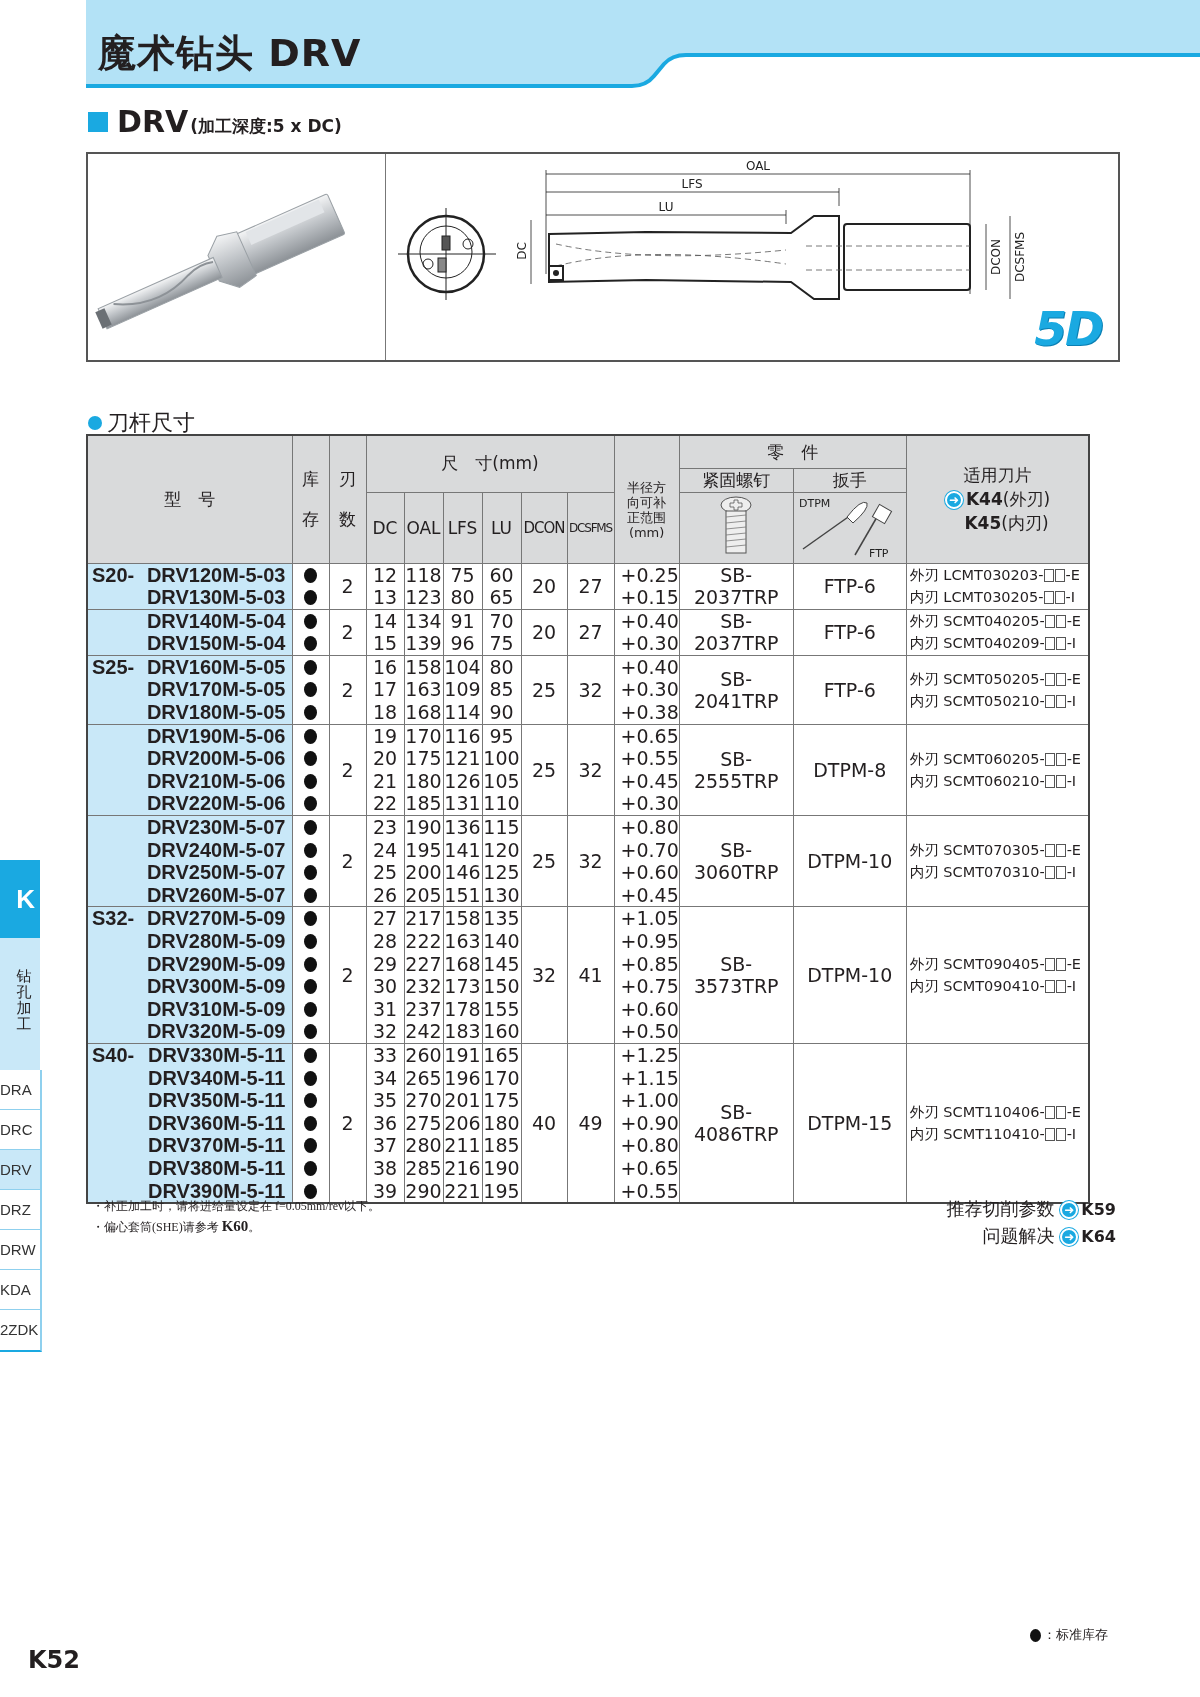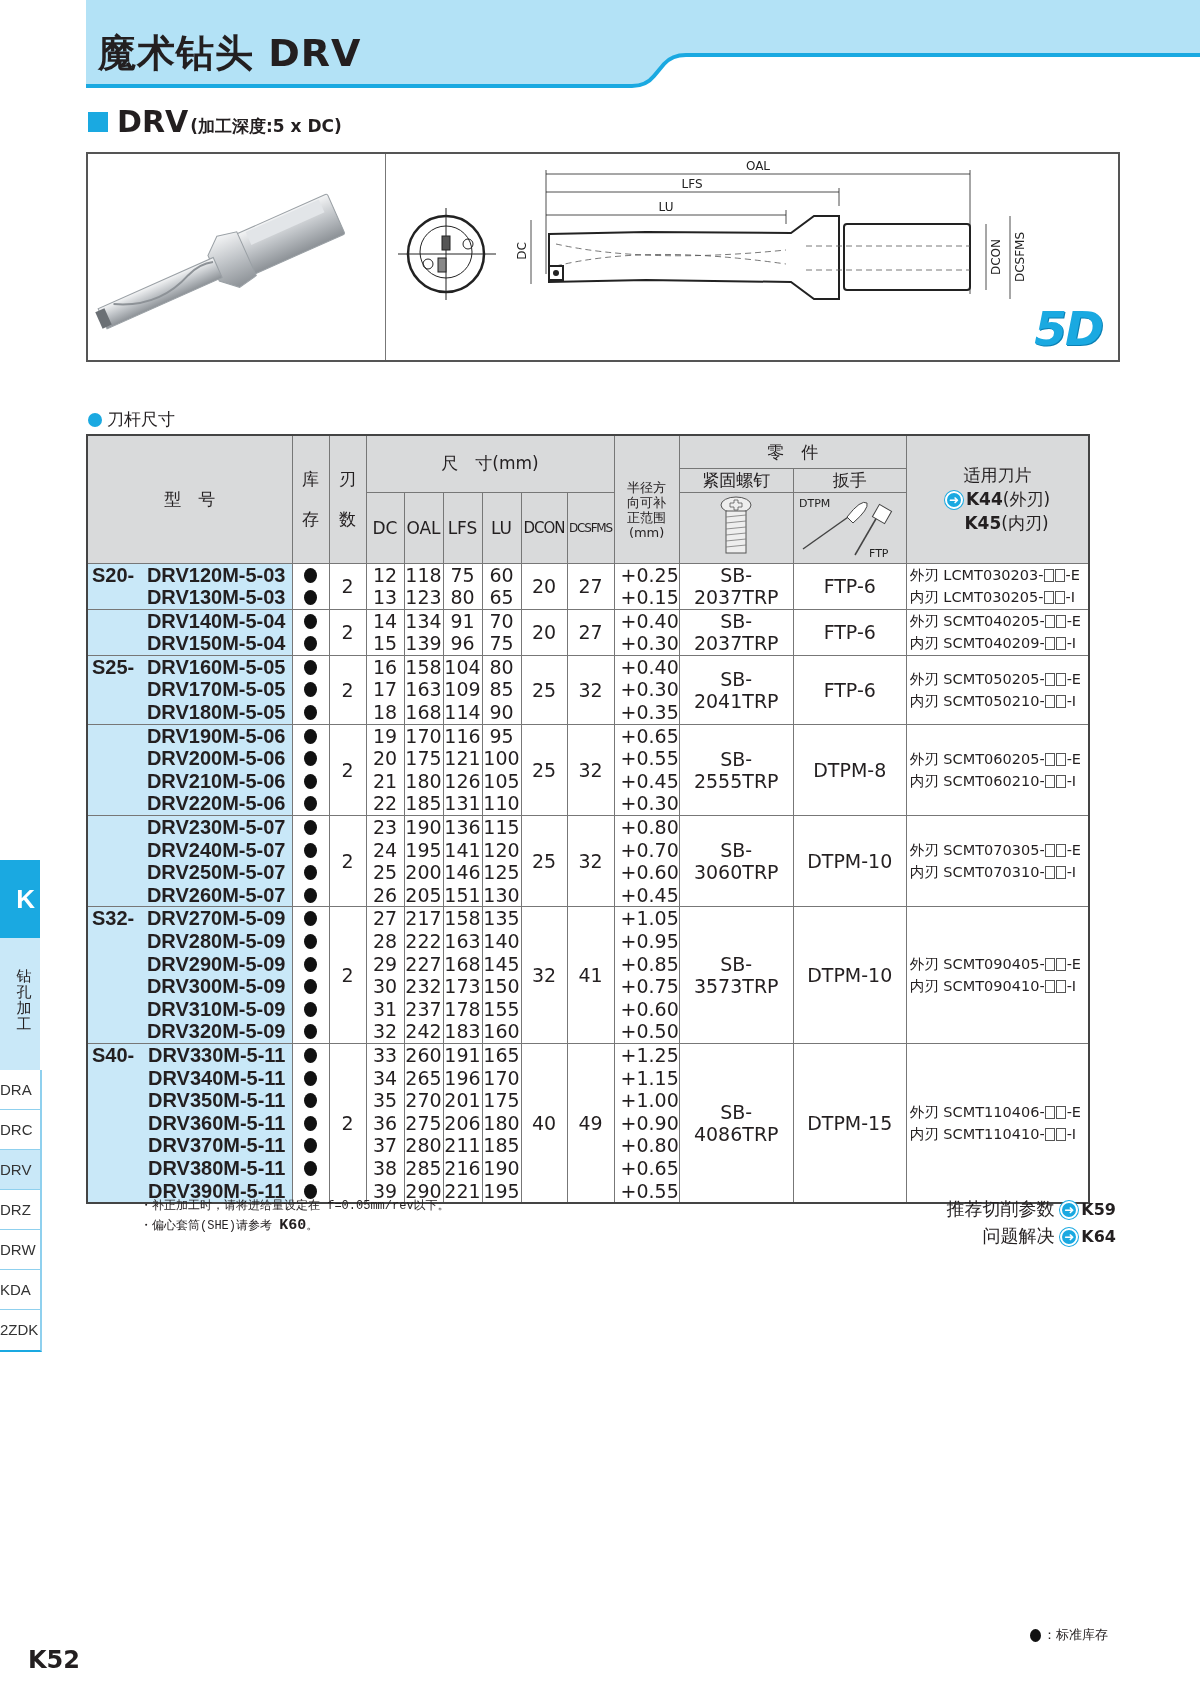--- a/index.html
+++ b/index.html
@@ -25,7 +25,7 @@
   .badge-5d { position: absolute; right: 16px; bottom: 4px; font-size: 47px; font-weight: bold; font-style: italic; color: #1aa9e1; font-family: "DejaVu Sans", sans-serif; letter-spacing: -2px; text-shadow: 1px 1px 0 #0a7fb3; }
 
   
-  .section-label { position: absolute; left: 88px; top: 408px; display: flex; align-items: center; font-size: 17px; font-family: "DejaVu Sans", sans-serif; }
+  .section-label { position: absolute; left: 88px; top: 408px; display: flex; align-items: center; font-size: 22px; font-family: "DejaVu Sans", sans-serif; }
   .section-label .dot { width: 14px; height: 14px; border-radius: 50%; background: #1aa9e1; margin-right: 5px; }
 
   

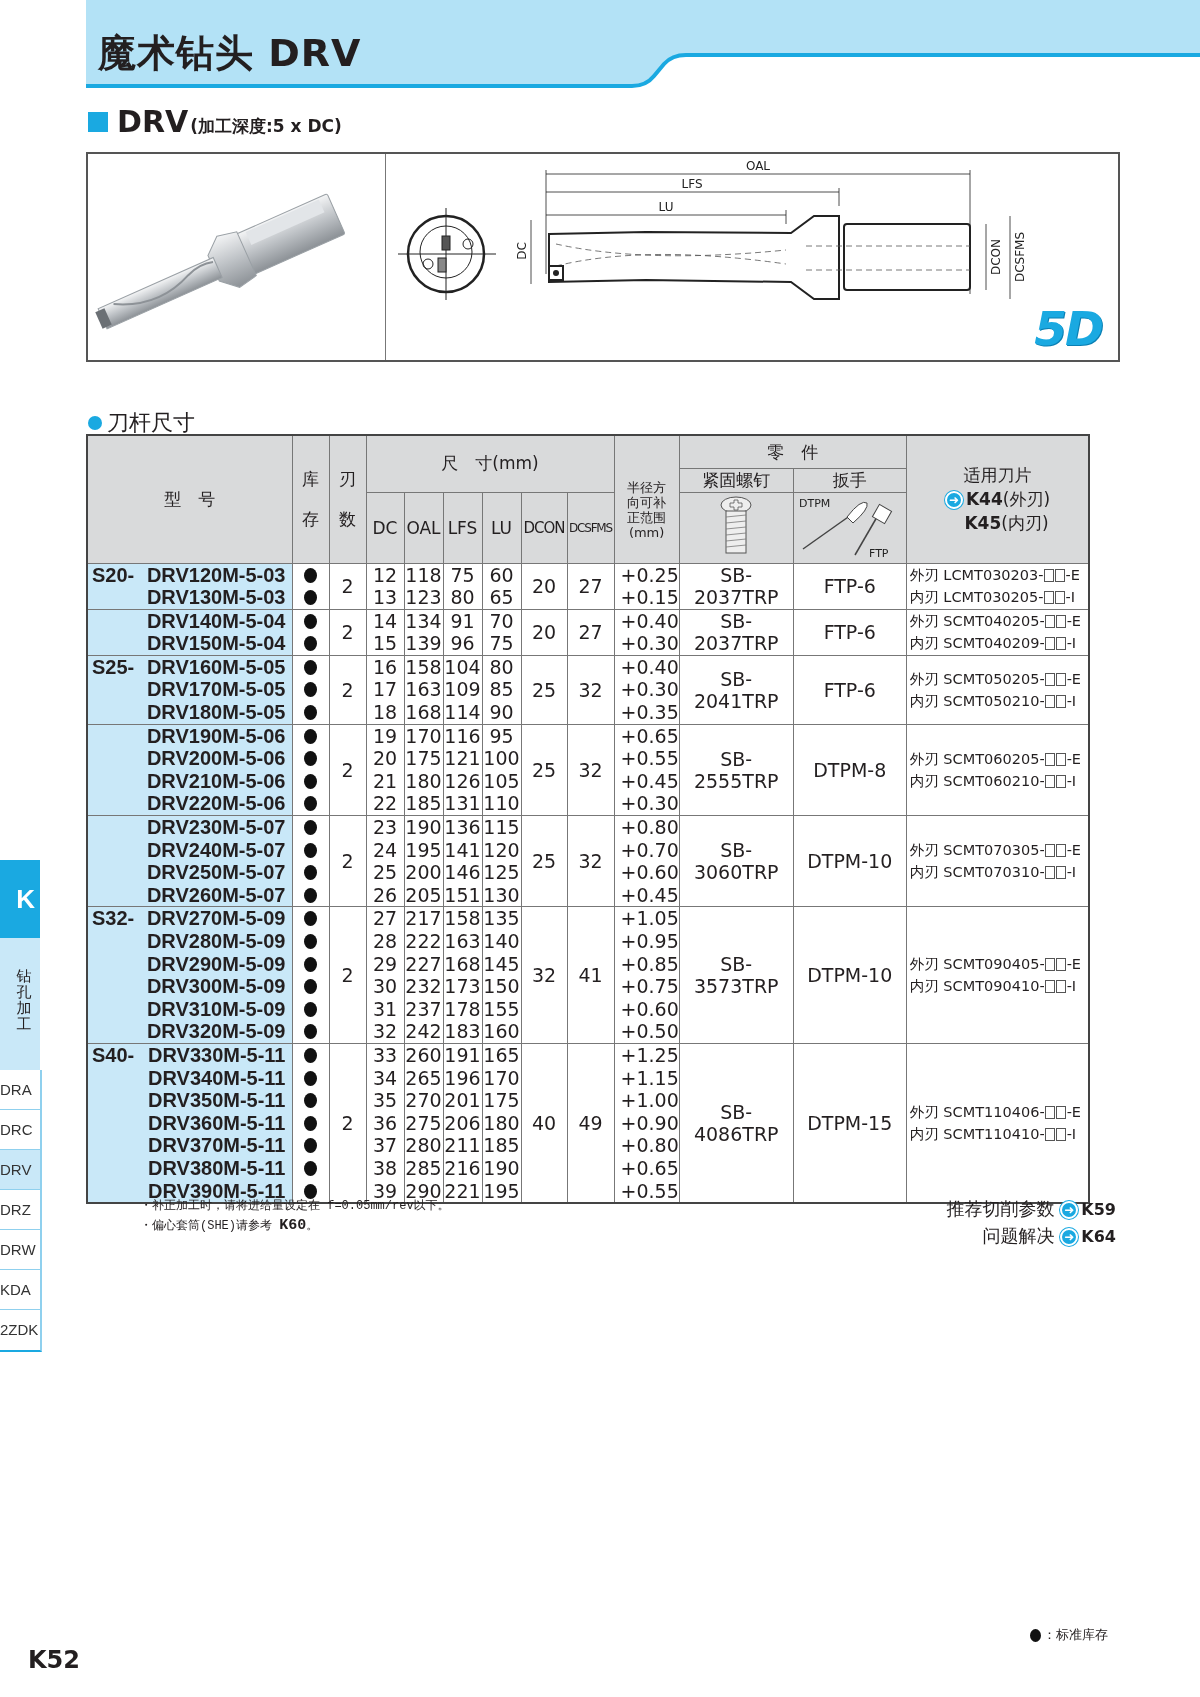--- a/index.html
+++ b/index.html
@@ -387,7 +387,7 @@
           <div class="stack">
             <div>+0.40</div>
             <div>+0.30</div>
-            <div>+0.35</div>
+            <div>+0.38</div>
           </div>
         </td>
         <td class="part"><span>SB-2041TRP</span></td>

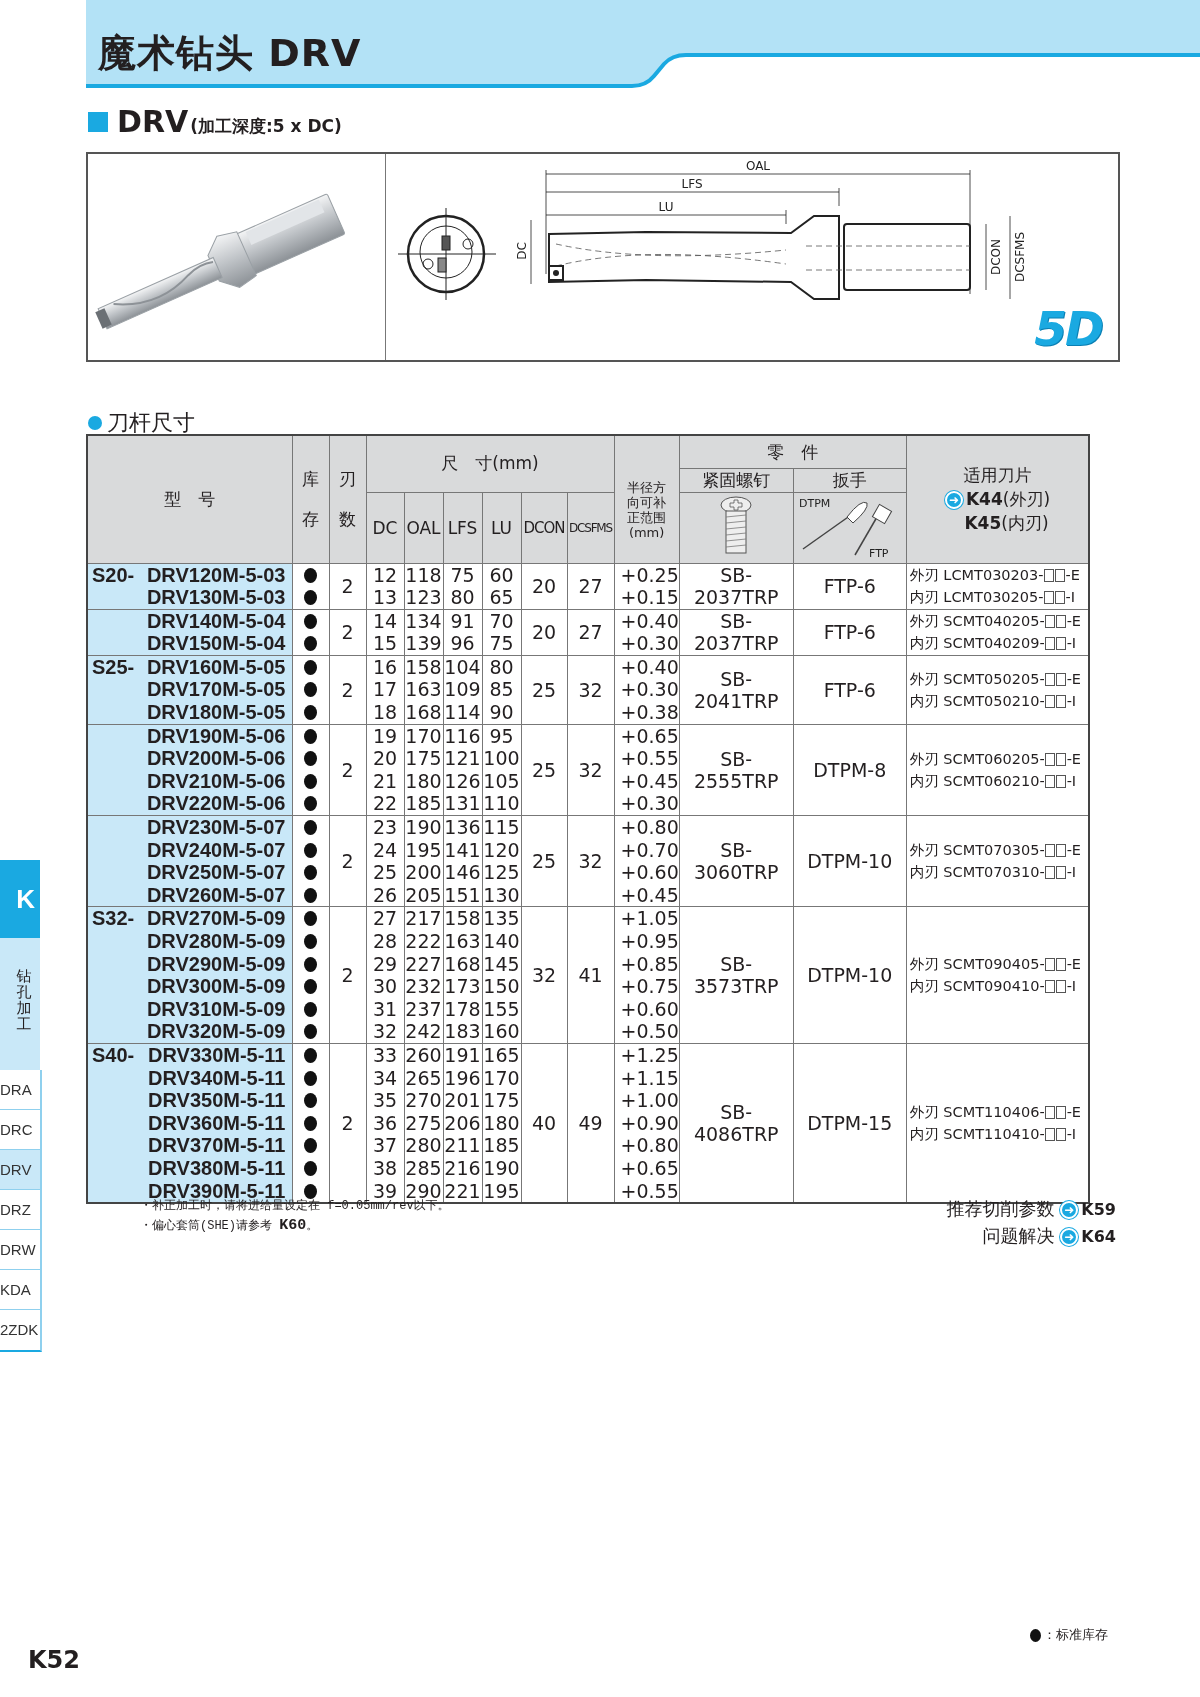--- a/index.html
+++ b/index.html
@@ -48,7 +48,7 @@
   .ref-arrow { display: inline-block; width: 18px; height: 18px; border-radius: 50%; background: #1aa9e1; border: 2px solid #fff; box-shadow: 0 0 0 1px #1aa9e1; color: #fff; font-size: 12px; line-height: 15px; text-align: center; vertical-align: middle; margin-right: 3px; }
 
   
-  .notes { position: absolute; left: 92px; top: 1196px; font-size: 12px; line-height: 20px; font-family: Liberation Mono, monospace; margin-left: 48px; }
+  .notes { position: absolute; left: 92px; top: 1196px; font-size: 12px; line-height: 20px; font-family: Liberation Serif, serif; }
   .notes b { font-size: 15px; }
   .refs { position: absolute; right: 84px; top: 1196px; text-align: right; font-size: 18px; line-height: 26px; font-family: "DejaVu Sans", sans-serif; }
   .refs b { font-size: 16px; }

